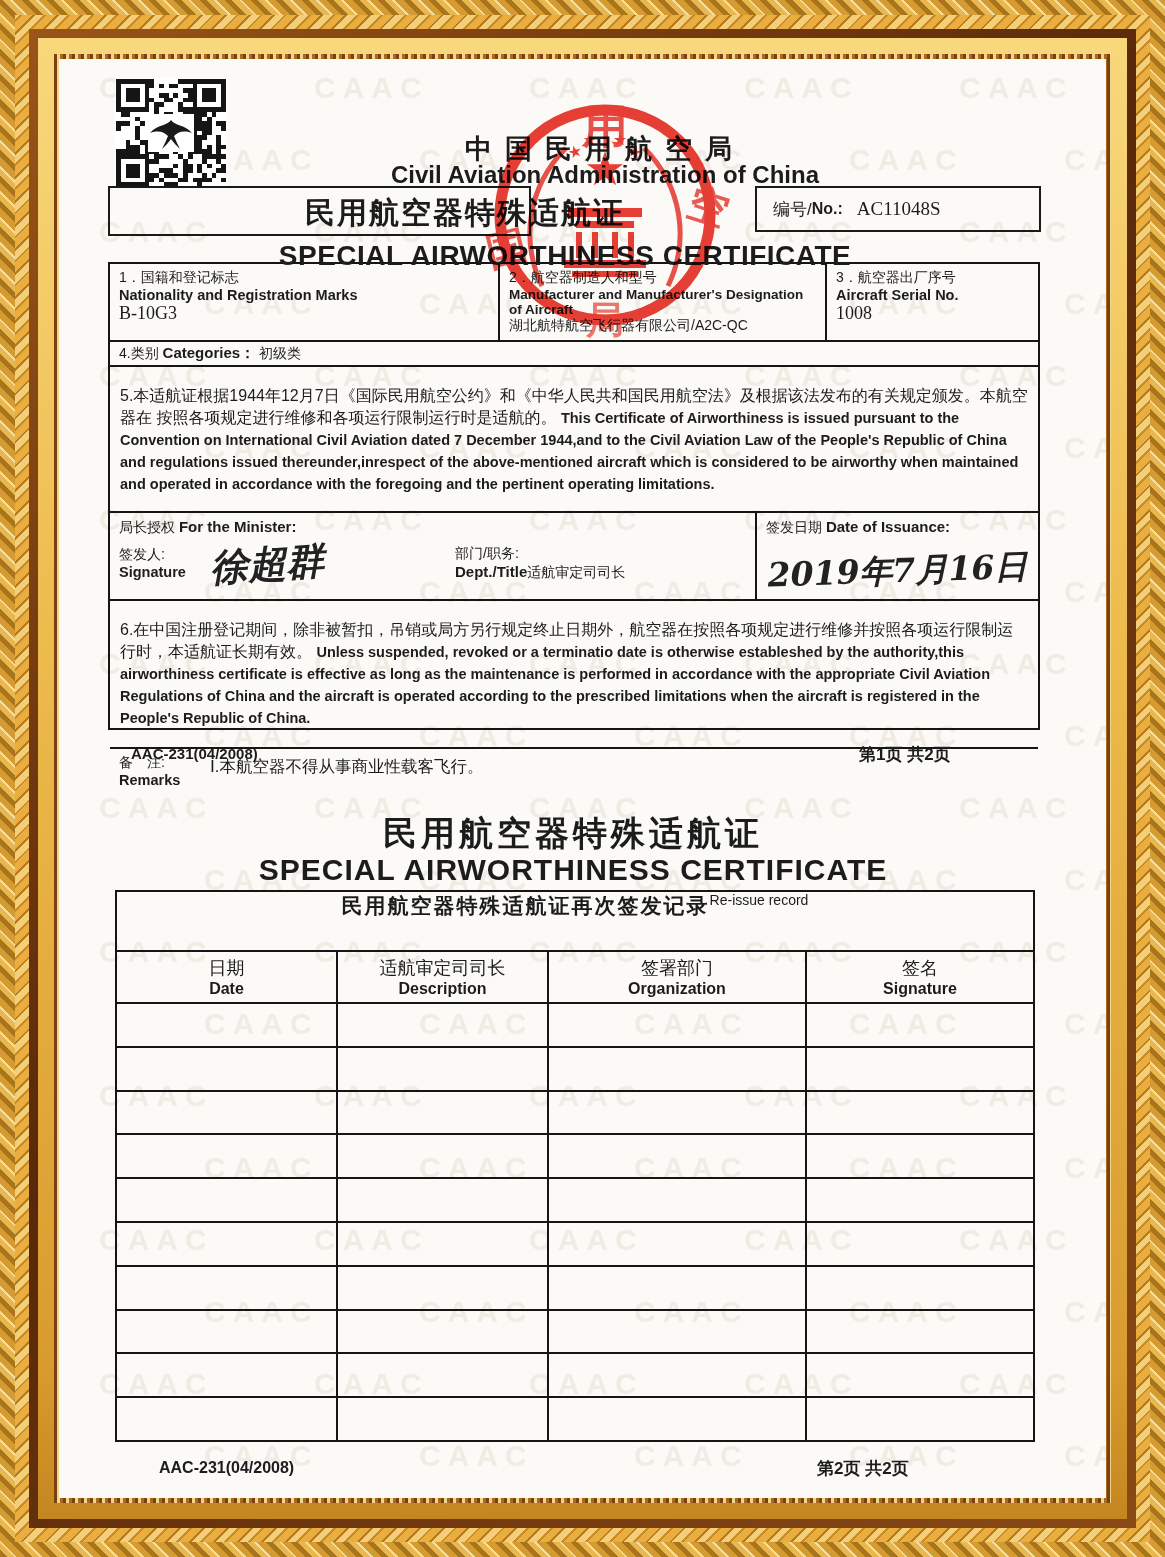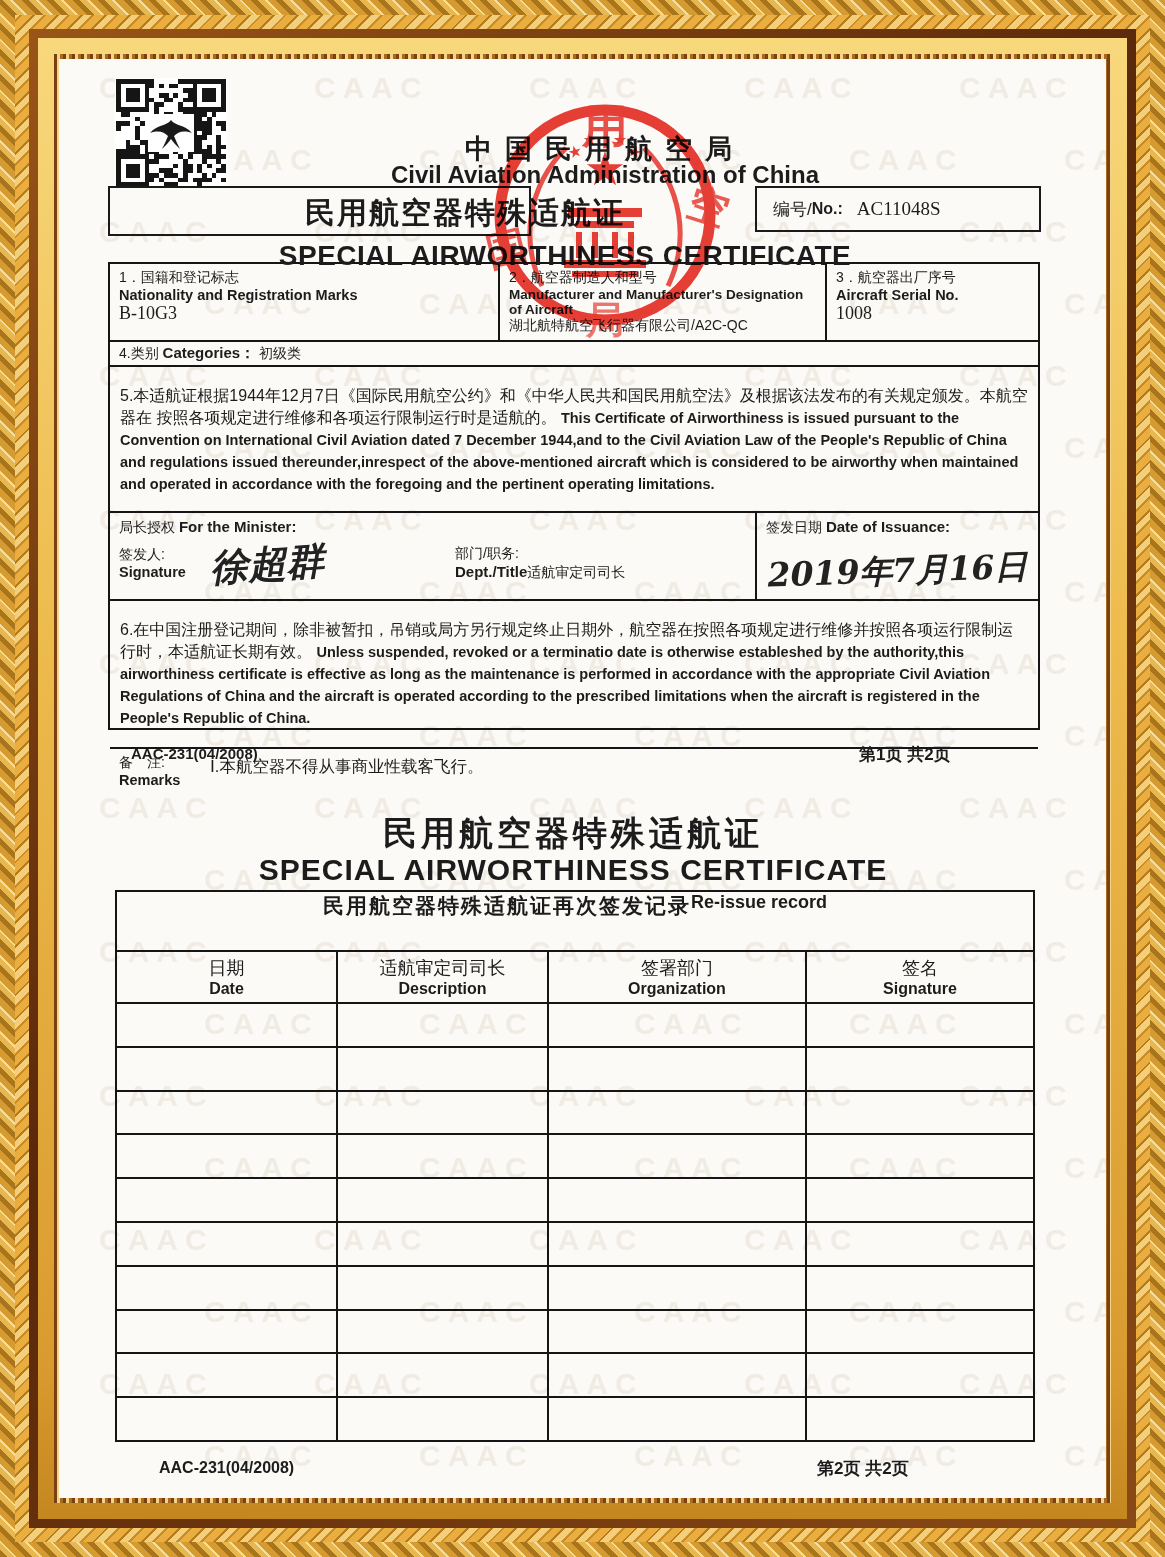--- a/index.html
+++ b/index.html
@@ -56,7 +56,7 @@
   .t2{left:56px;top:831px;width:920px;height:552px;border:2px solid #151515;box-sizing:border-box;display:flex;flex-direction:column;}
   .t2-title{height:58px;display:flex;flex-direction:row;justify-content:center;text-align:center;}
   .t2-title .l1{font-size:21px;font-weight:bold;letter-spacing:2px;}
-  .t2-title .l2{font-size:18px;font-weight:bold;}
+  .t2-title .l2{font-size:14px;font-weight:normal;}
   .t2-hdr{height:50px;display:flex;}
   .t2-hdr .hc{display:flex;flex-direction:column;justify-content:center;text-align:center;box-sizing:border-box;}
   .t2-hdr .hc .c1{font-size:18px;}

